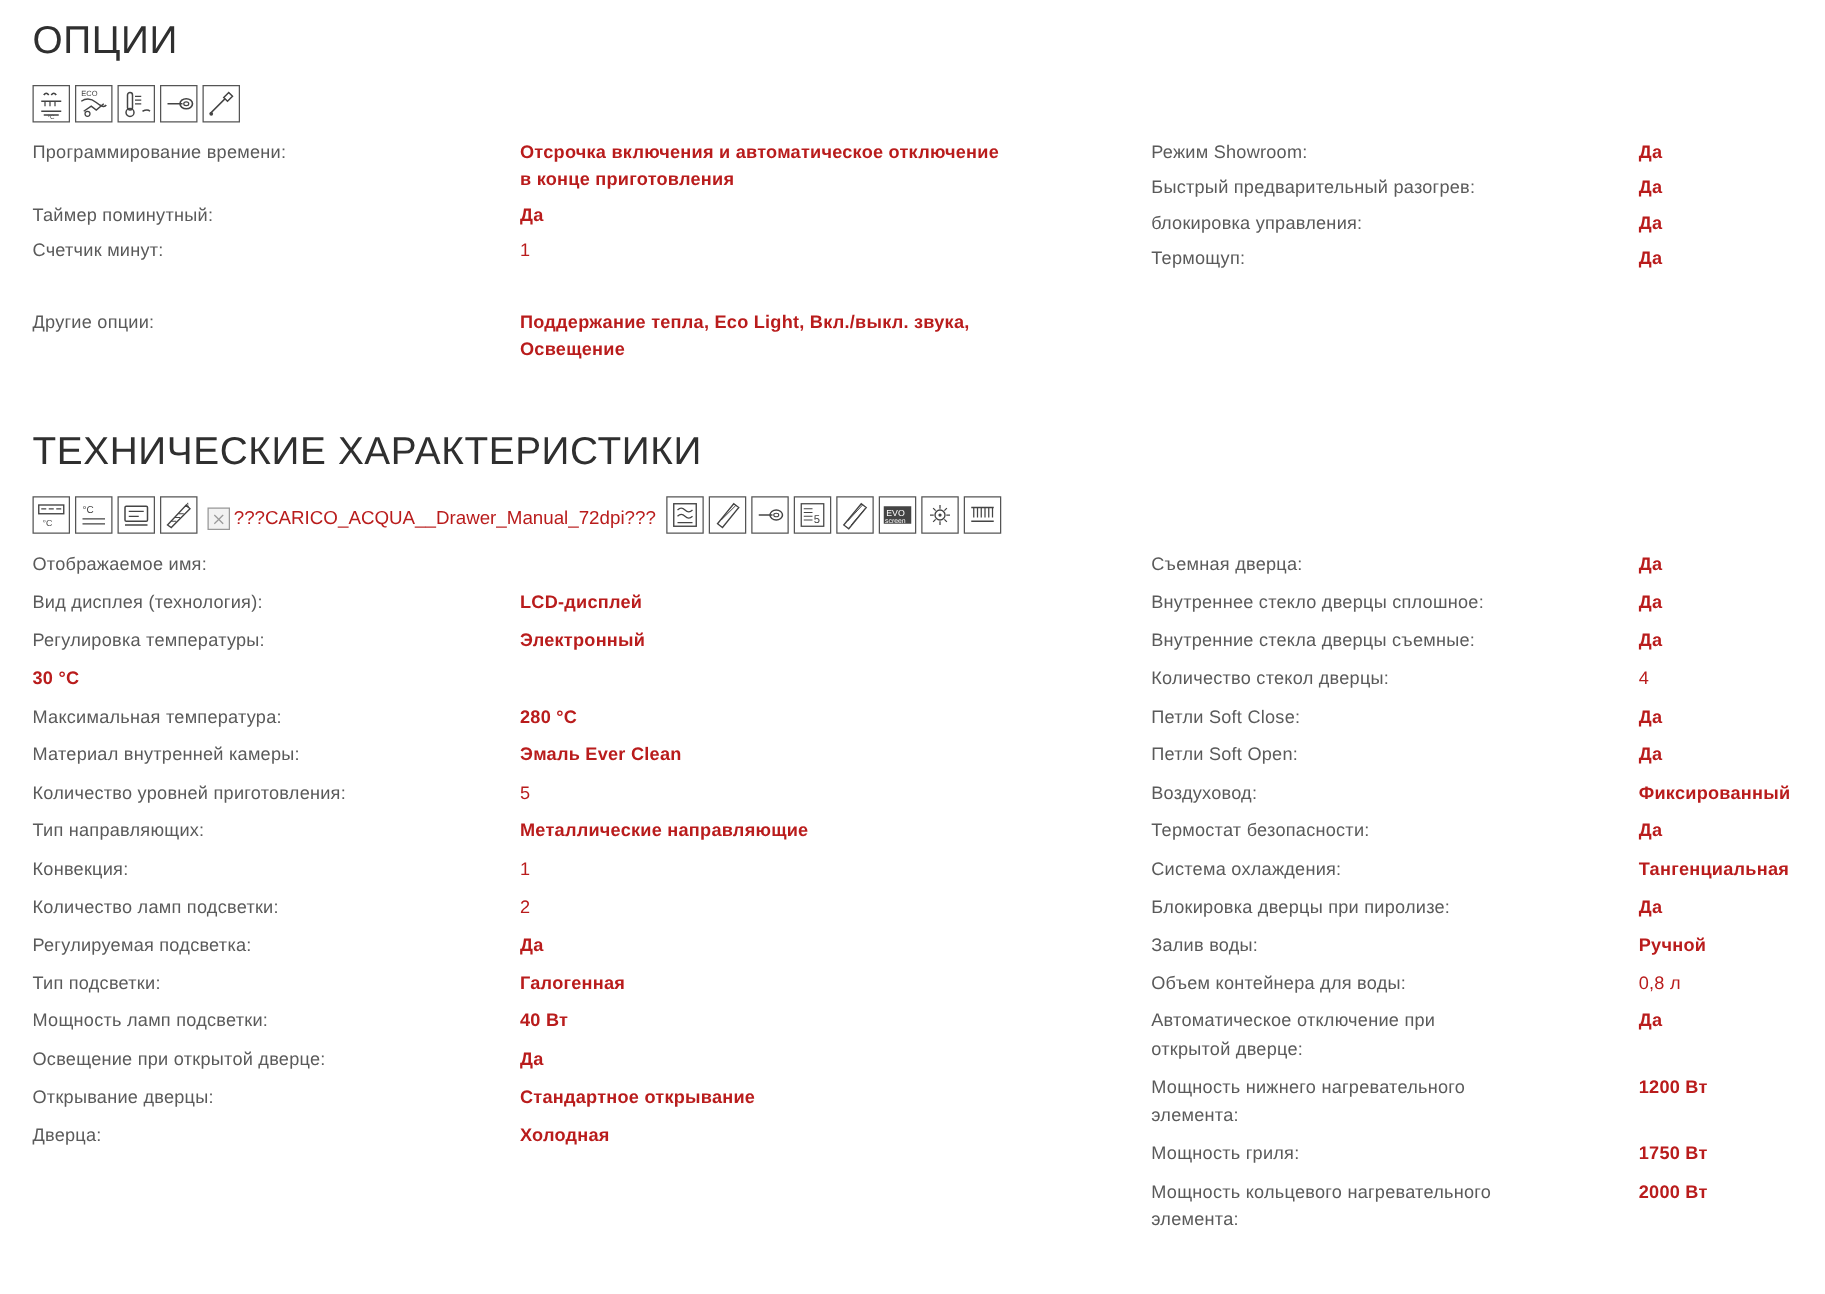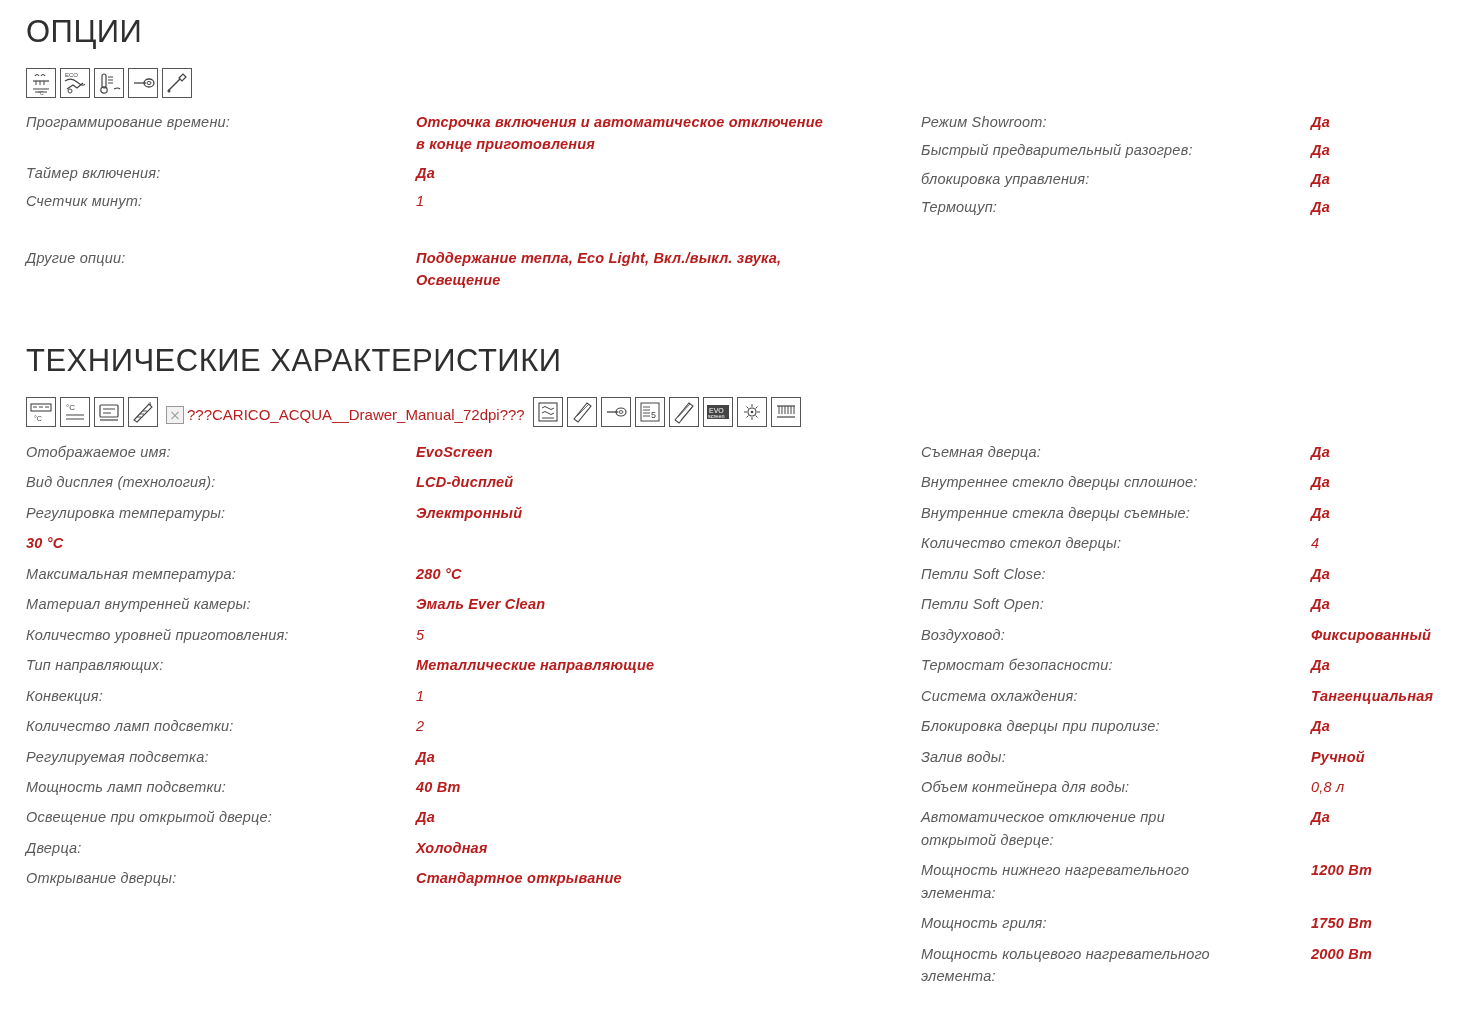--- a/index.html
+++ b/index.html
@@ -101,7 +101,6 @@
     align-items: flex-start;
     padding: 4px 0;
     min-height: 20px;
-    font-style: italic;
   }
   .spec-label {
     color: #5a5a5a;

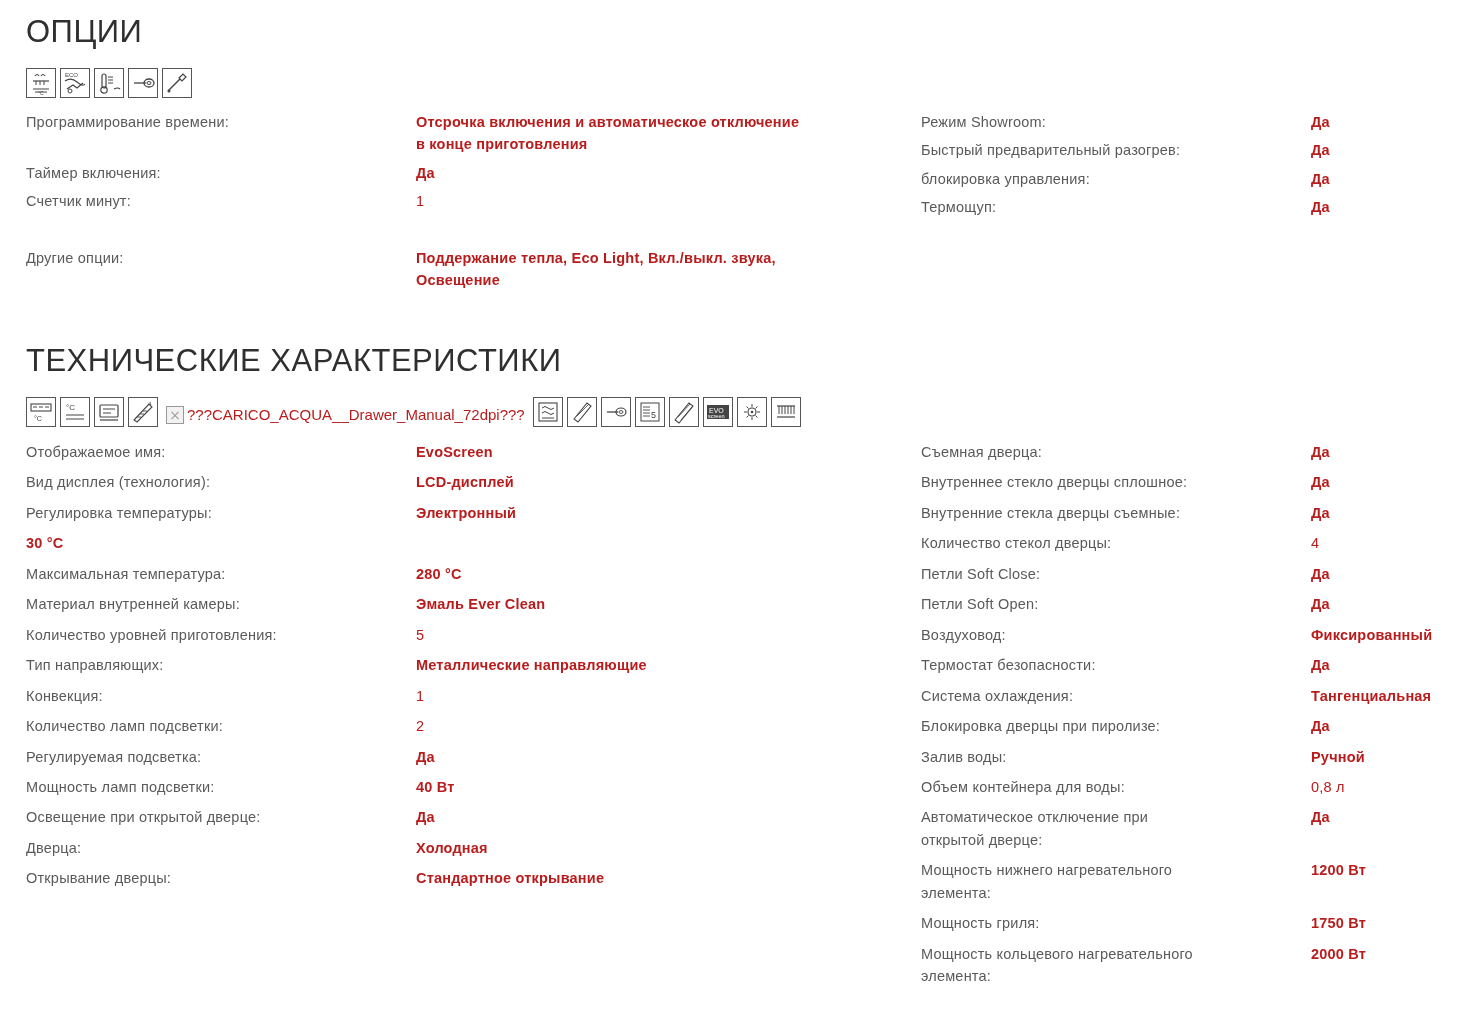--- a/index.html
+++ b/index.html
@@ -182,7 +182,7 @@
 в конце приготовления</div>
         </div>
         <div class="spec-row">
-          <div class="spec-label">Таймер включения:</div>
+          <div class="spec-label">Таймер поминутный:</div>
           <div class="spec-value bold">Да</div>
         </div>
         <div class="spec-row">

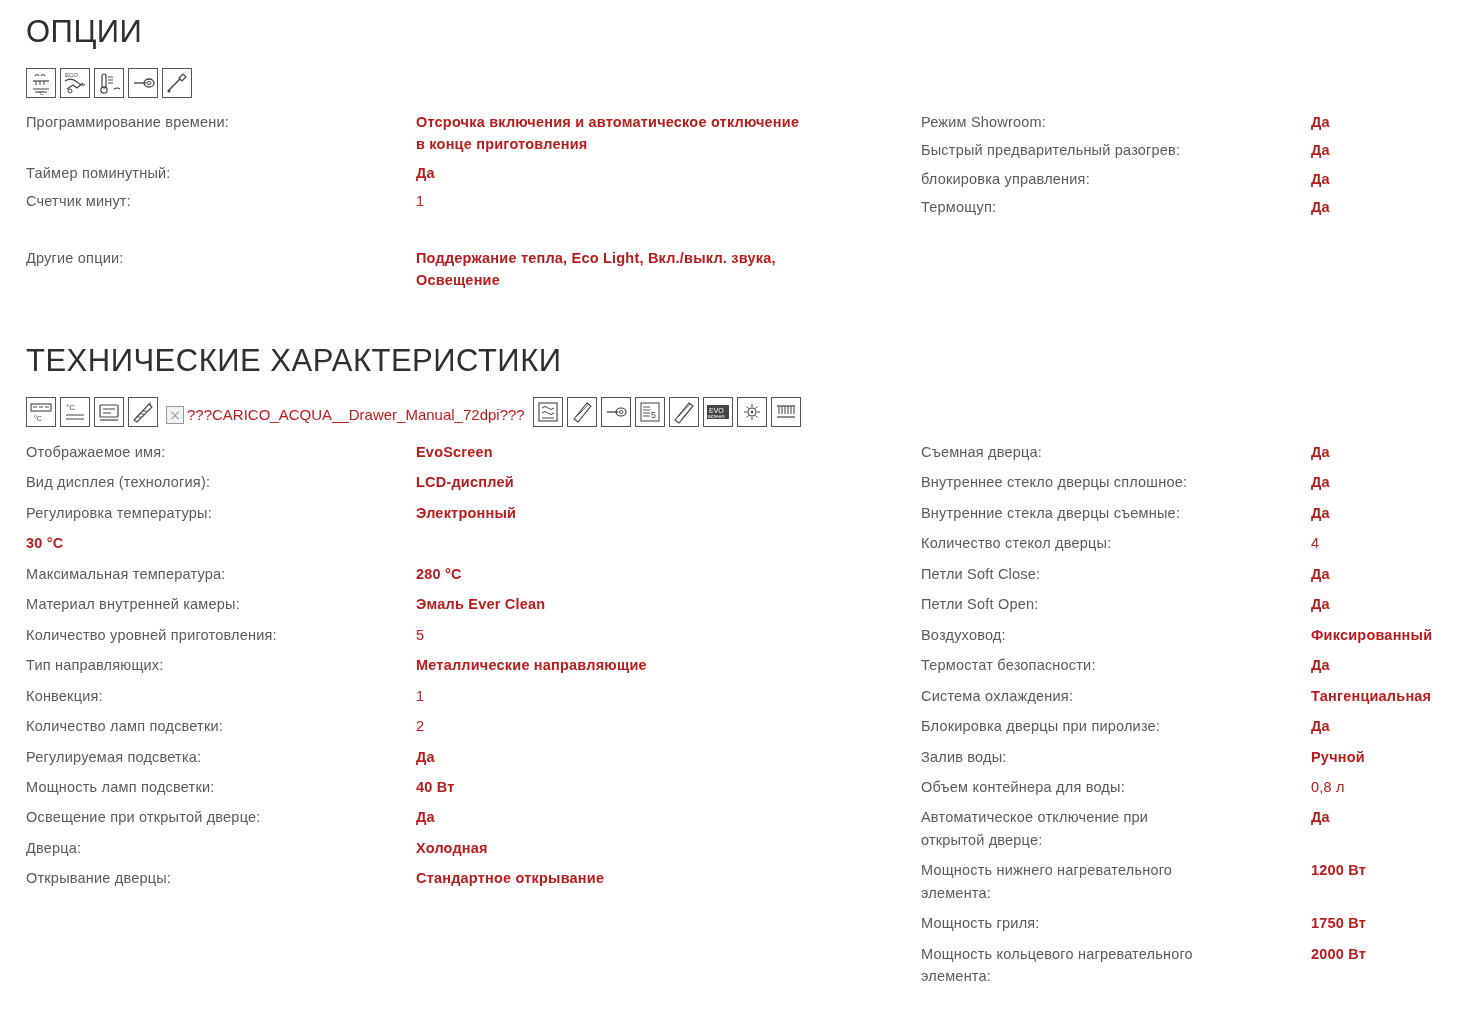--- a/index.html
+++ b/index.html
@@ -315,7 +315,6 @@
       <div class="col-left">
         <div class="spec-row">
             <div class="spec-label">Отображаемое имя:</div>
-            <div class="spec-value bold">EvoScreen</div>
           </div>
         <div class="spec-row">
             <div class="spec-label">Вид дисплея (технология):</div>

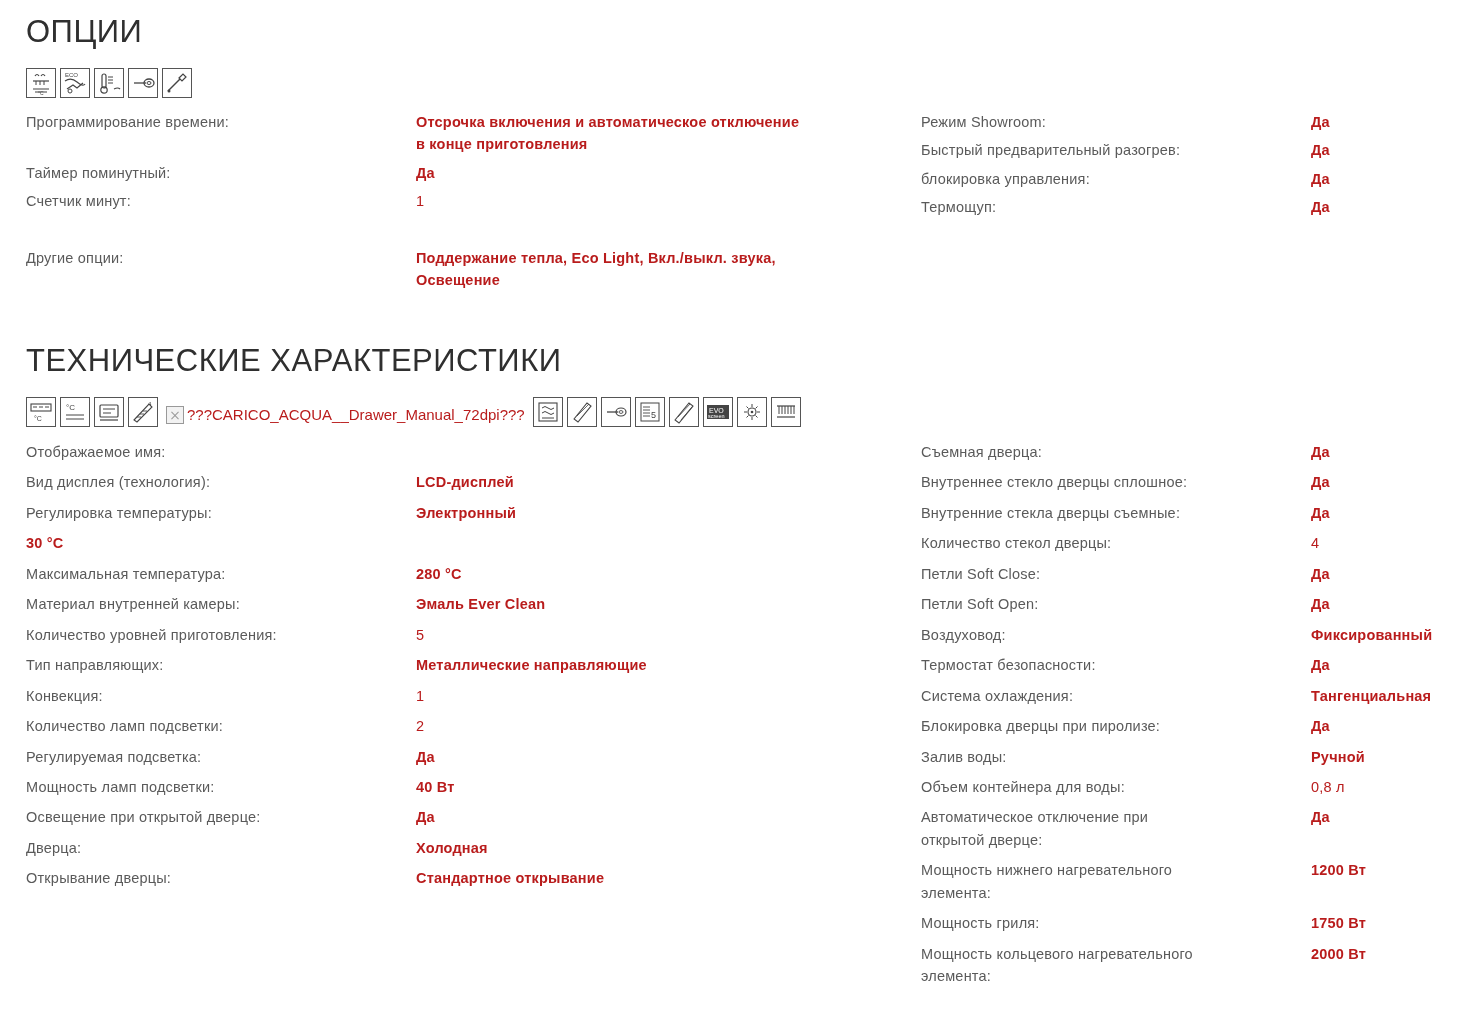--- a/index.html
+++ b/index.html
@@ -356,6 +356,10 @@
             <div class="spec-value bold">Да</div>
           </div>
         <div class="spec-row">
+            <div class="spec-label">Тип подсветки:</div>
+            <div class="spec-value bold">Галогенная</div>
+          </div>
+        <div class="spec-row">
             <div class="spec-label">Мощность ламп подсветки:</div>
             <div class="spec-value bold">40 Вт</div>
           </div>

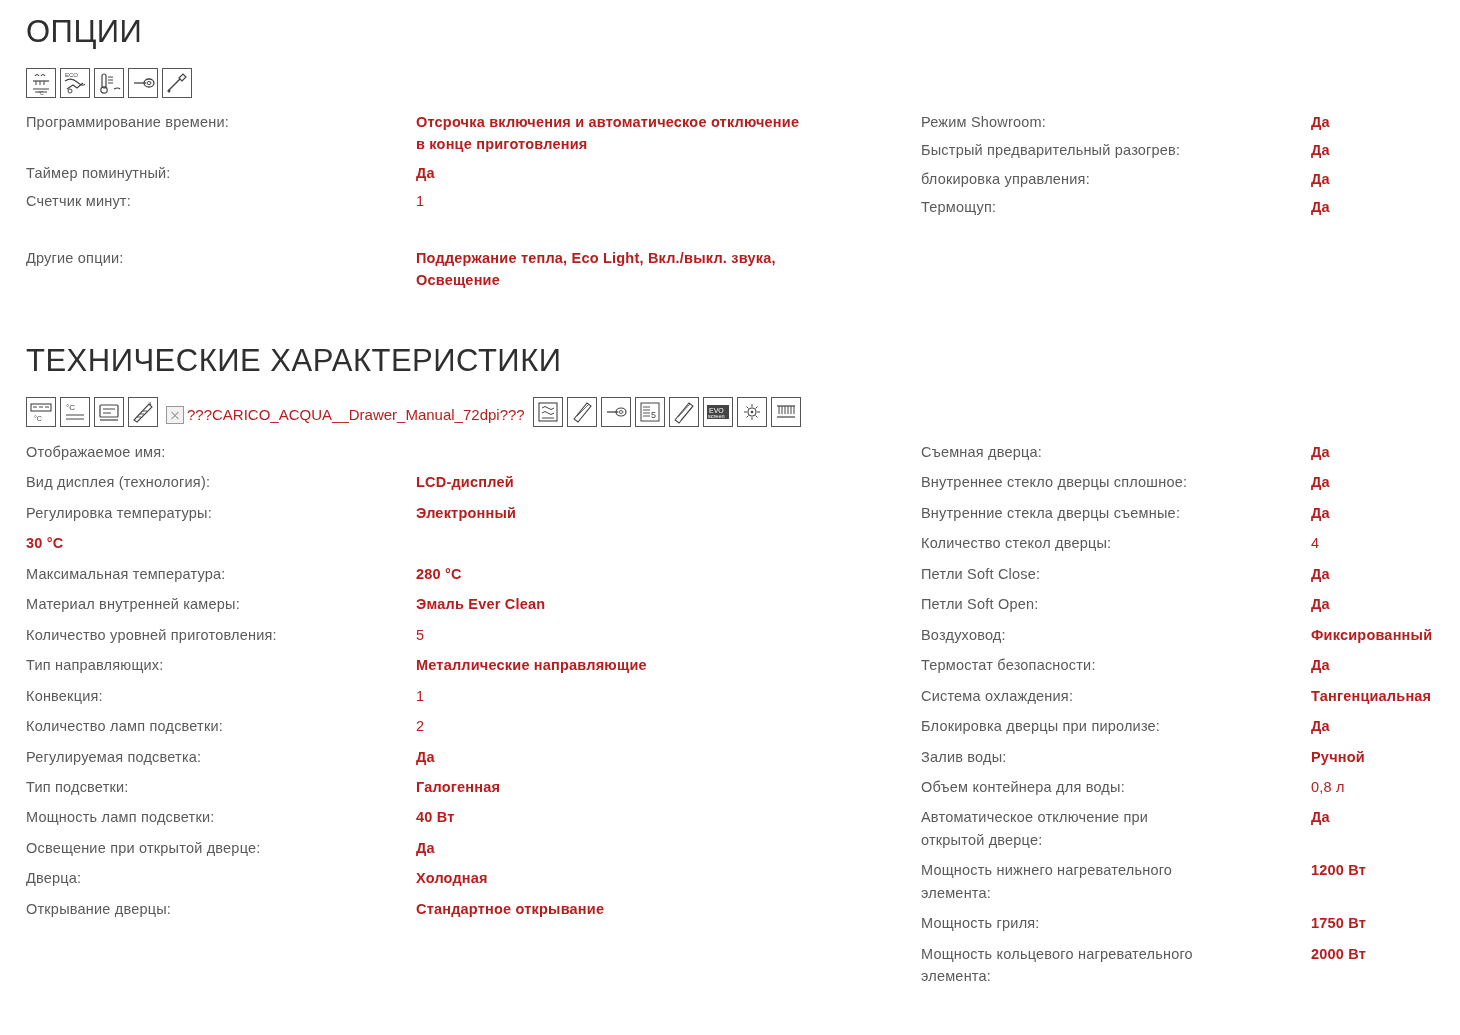--- a/index.html
+++ b/index.html
@@ -368,12 +368,12 @@
             <div class="spec-value bold">Да</div>
           </div>
         <div class="spec-row">
+            <div class="spec-label">Открывание дверцы:</div>
+            <div class="spec-value bold">Стандартное открывание</div>
+          </div>
+        <div class="spec-row">
             <div class="spec-label">Дверца:</div>
             <div class="spec-value bold">Холодная</div>
-          </div>
-        <div class="spec-row">
-            <div class="spec-label">Открывание дверцы:</div>
-            <div class="spec-value bold">Стандартное открывание</div>
           </div>
       </div>
 

